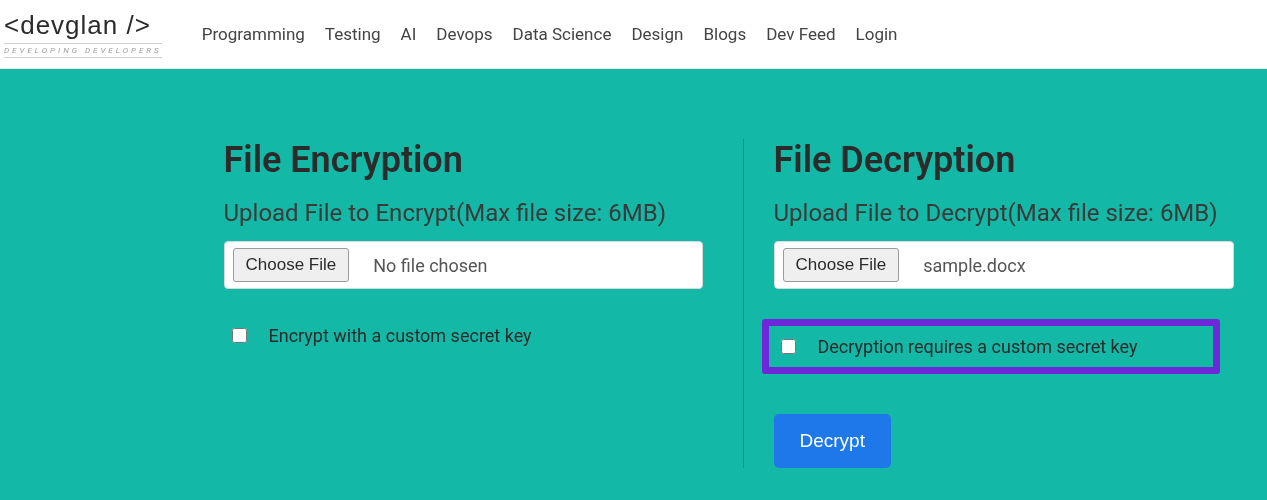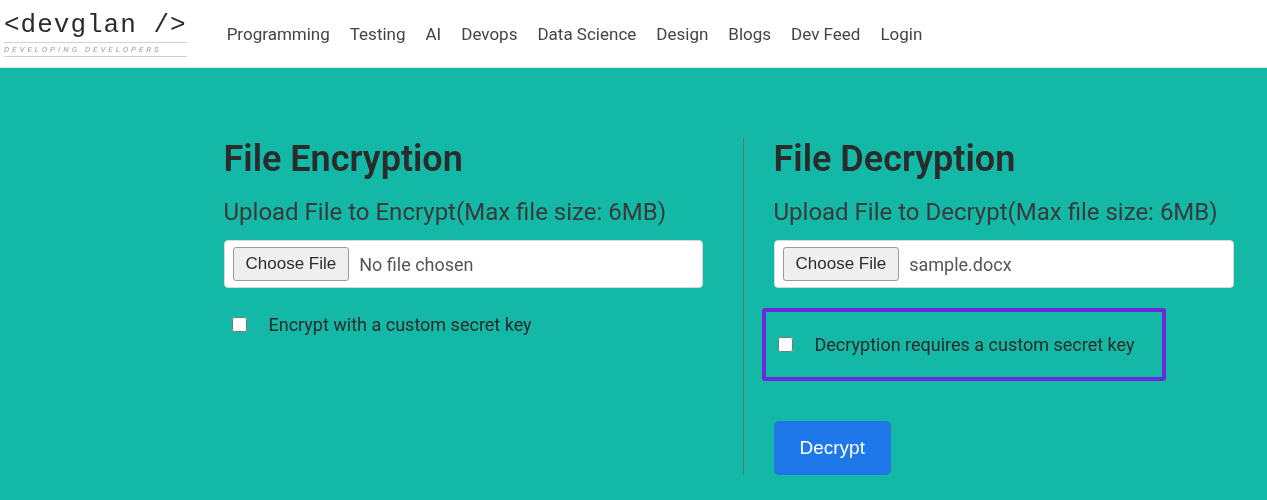--- a/index.html
+++ b/index.html
@@ -21,7 +21,7 @@
     padding-left: 0;
   }
   .logo-top {
-    font-family: Liberation Mono, monospace;
+    font-family: Liberation Sans, sans-serif;
     font-size: 26px;
     color: #2b2b2b;
     letter-spacing: 1px;

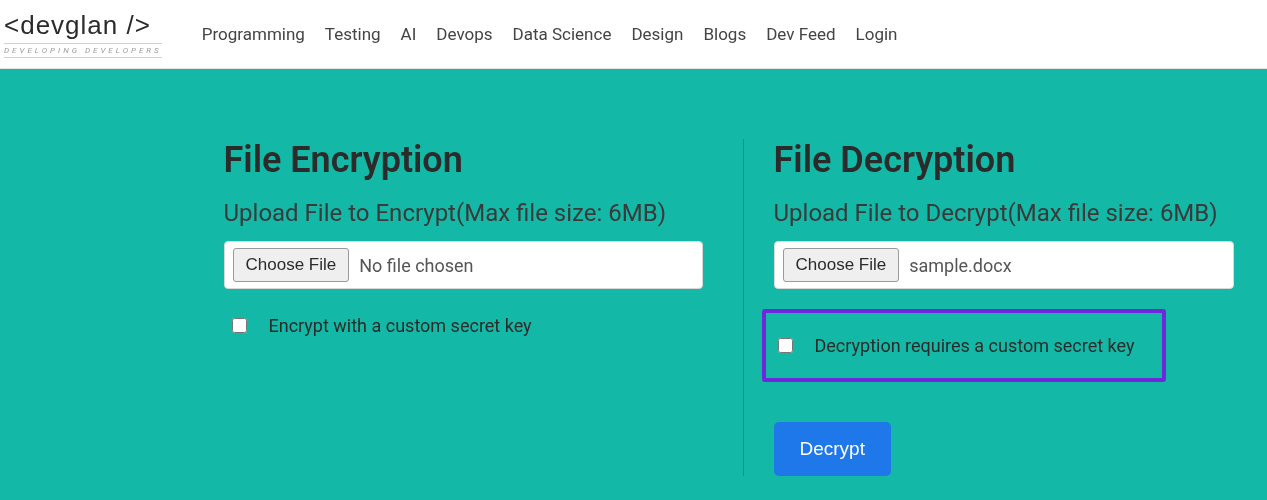--- a/index.html
+++ b/index.html
@@ -88,9 +88,10 @@
     background: #fff;
     border-radius: 4px;
     padding: 6px 8px;
-    margin-bottom: 20px;
+    margin-bottom: 30px;
     width: 495px;
     max-width: 100%;
+    gap: 14px;
   }
   .choose-btn {
     background: #efefef;

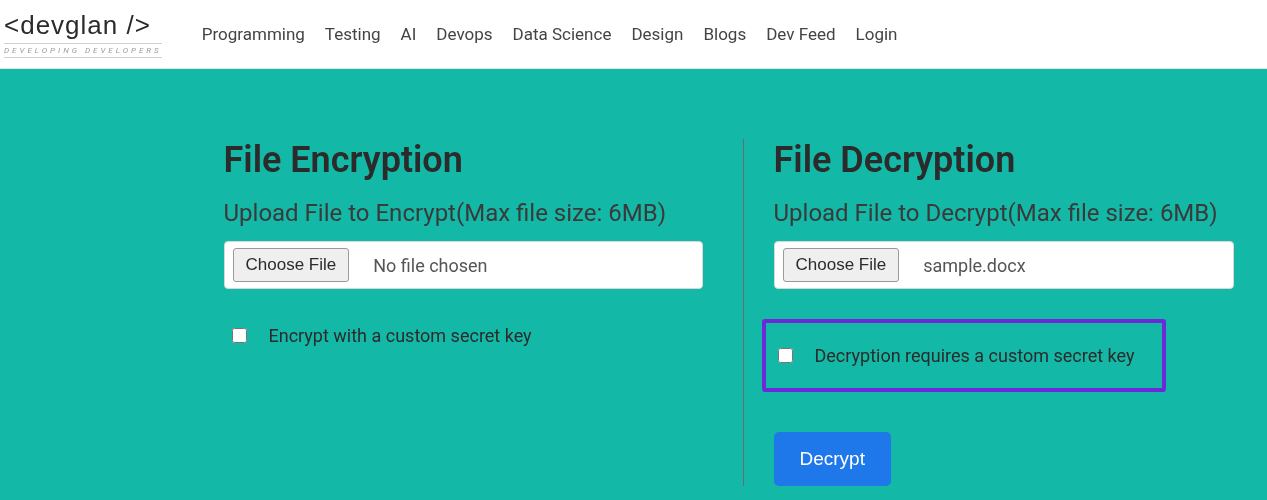--- a/index.html
+++ b/index.html
@@ -122,12 +122,12 @@
     cursor: pointer;
   }
   .check-row.highlight {
-    border: 4px solid #6d28d9;
+    border: 7px solid #6d28d9;
     border-radius: 3px;
-    padding: 22px 12px;
+    padding: 10px 12px;
     margin-left: -12px;
     margin-right: -12px;
-    width: 404px;
+    width: 458px;
   }
   .action-btn {
     background: #1f78ea;

